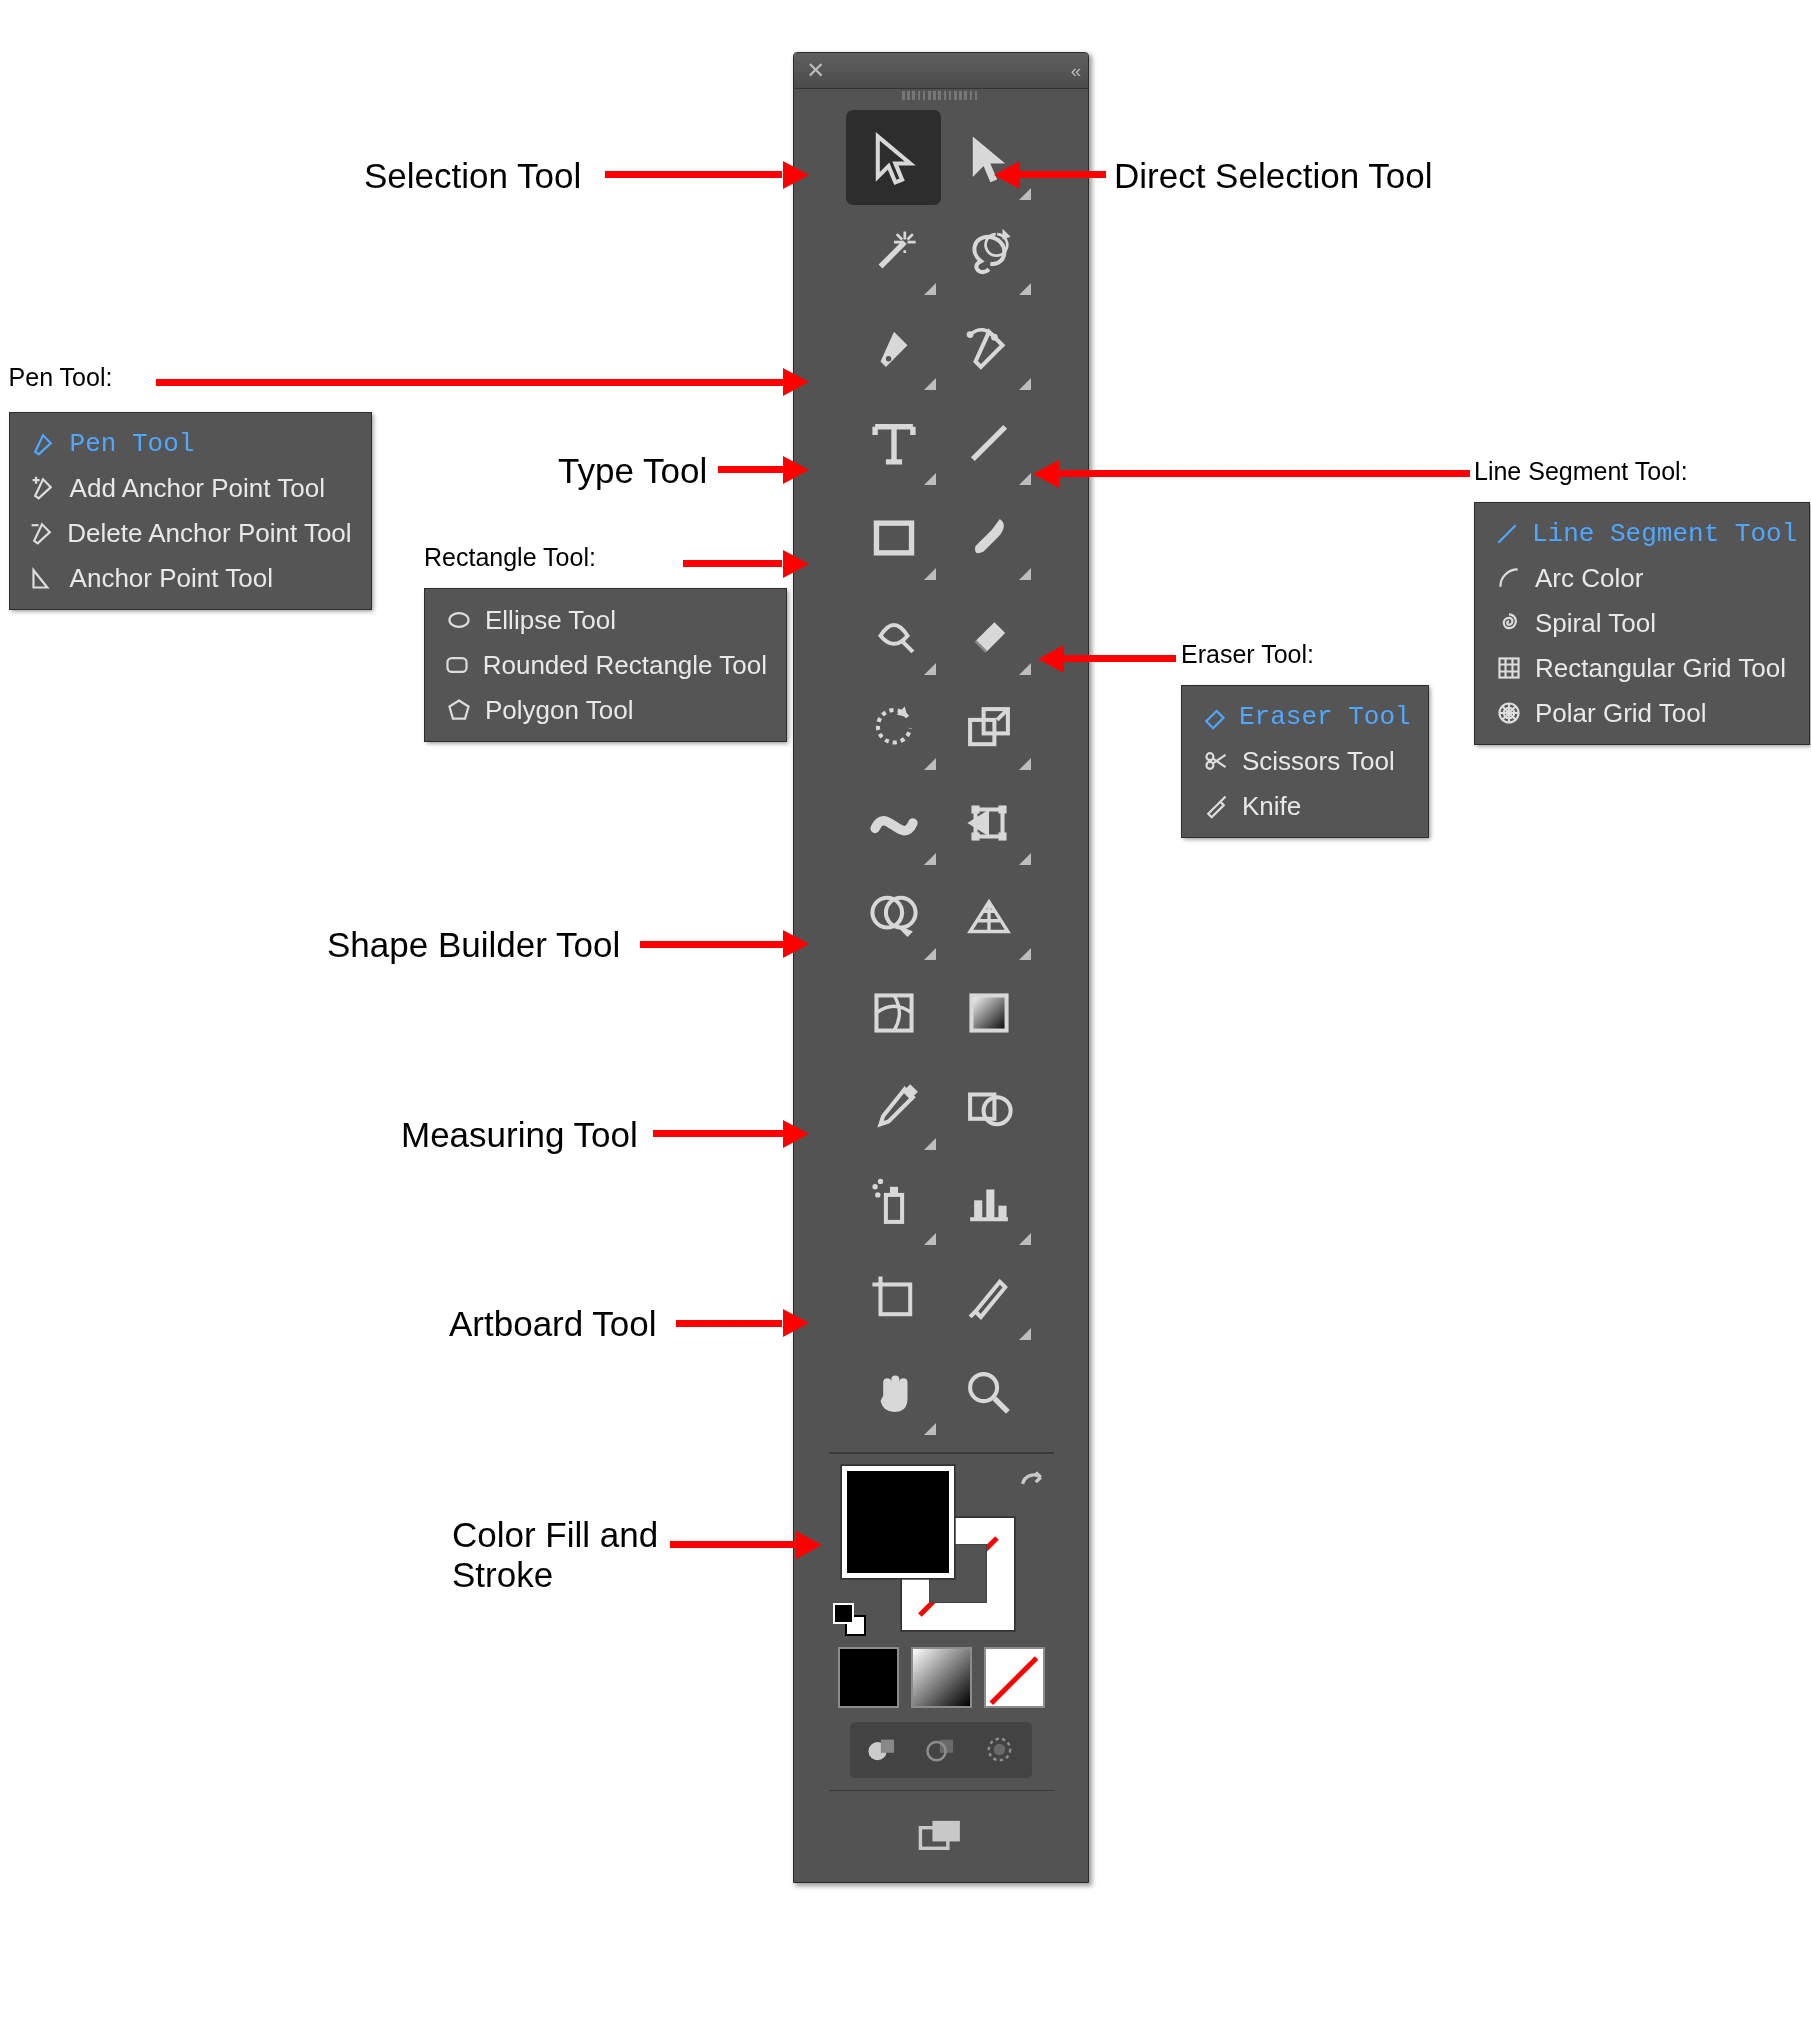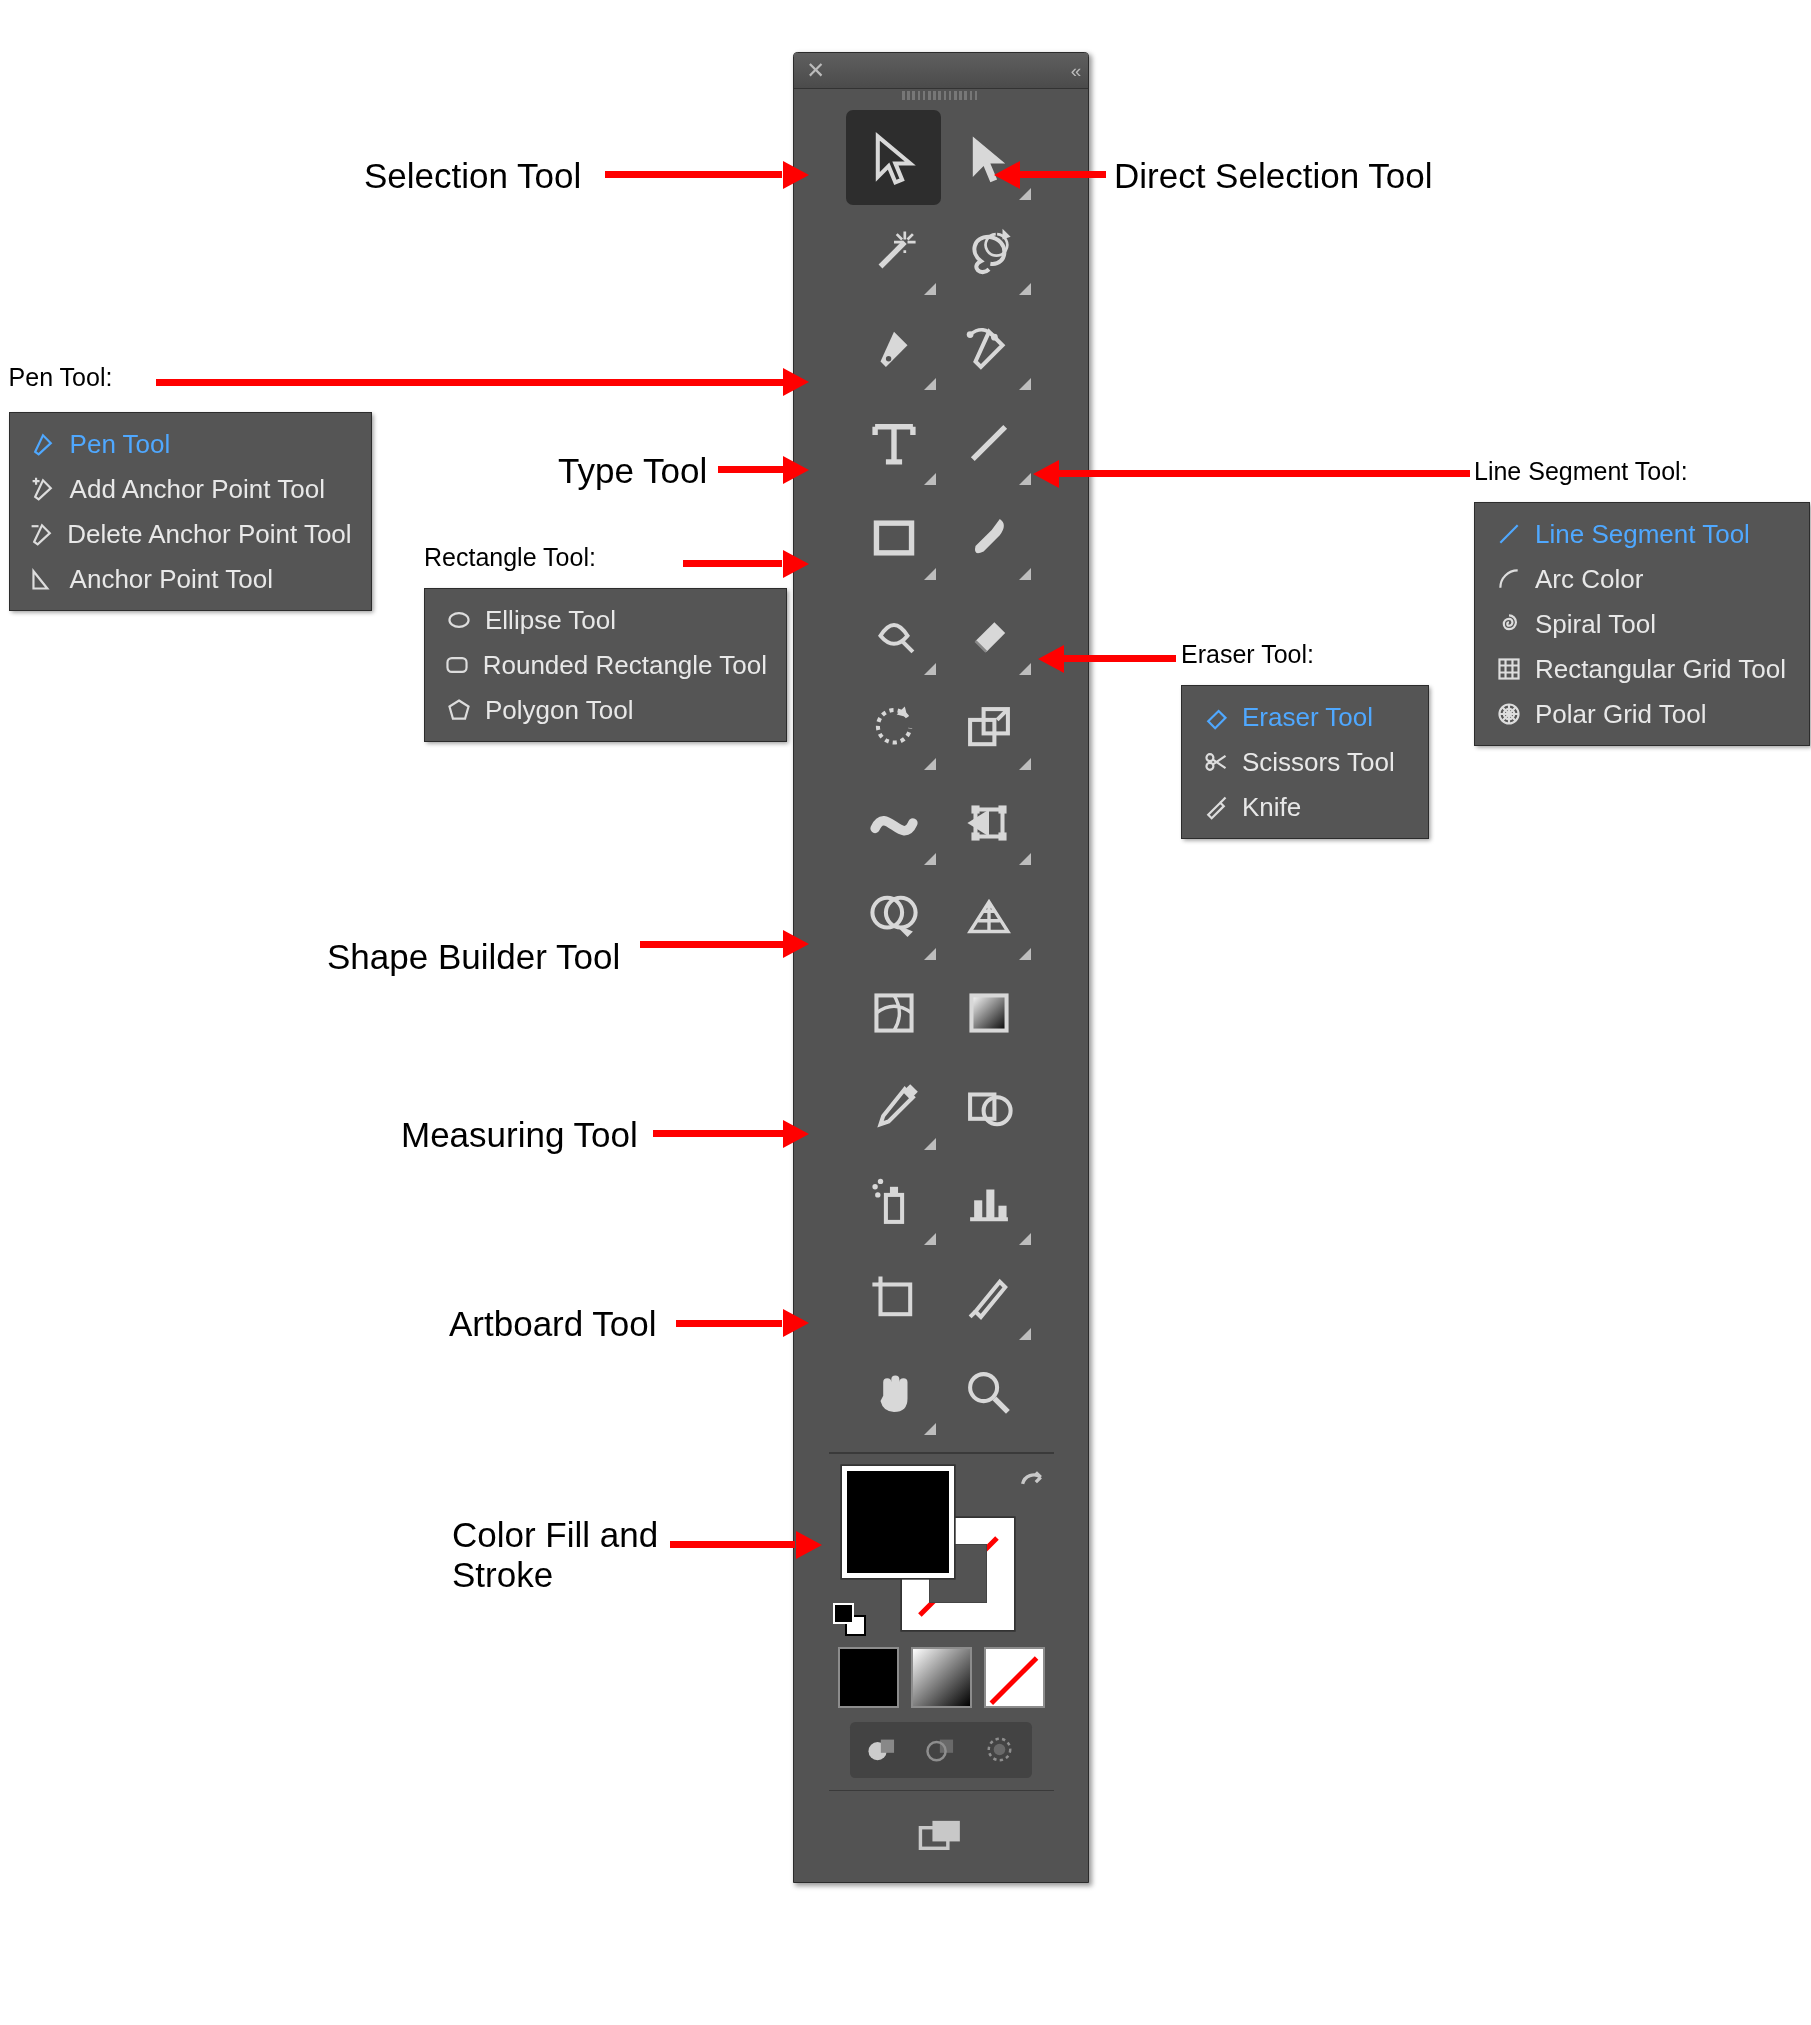--- a/index.html
+++ b/index.html
@@ -109,7 +109,7 @@
     white-space:nowrap;
     cursor:pointer;
   }
-  .flyout-row.active { color:#4fa8ff; }
+  .flyout-row.active { color:#4fa8ff;font-family:Liberation Mono, monospace; }
   .flyout-row .fi { width:29px; height:29px; display:inline-flex; align-items:center; justify-content:center;}
   .flyout-row .fi svg { width:26px; height:26px; stroke:#ddd; fill:none; stroke-width:2.5;}
   .flyout-row.active .fi svg { stroke:#4fa8ff; }

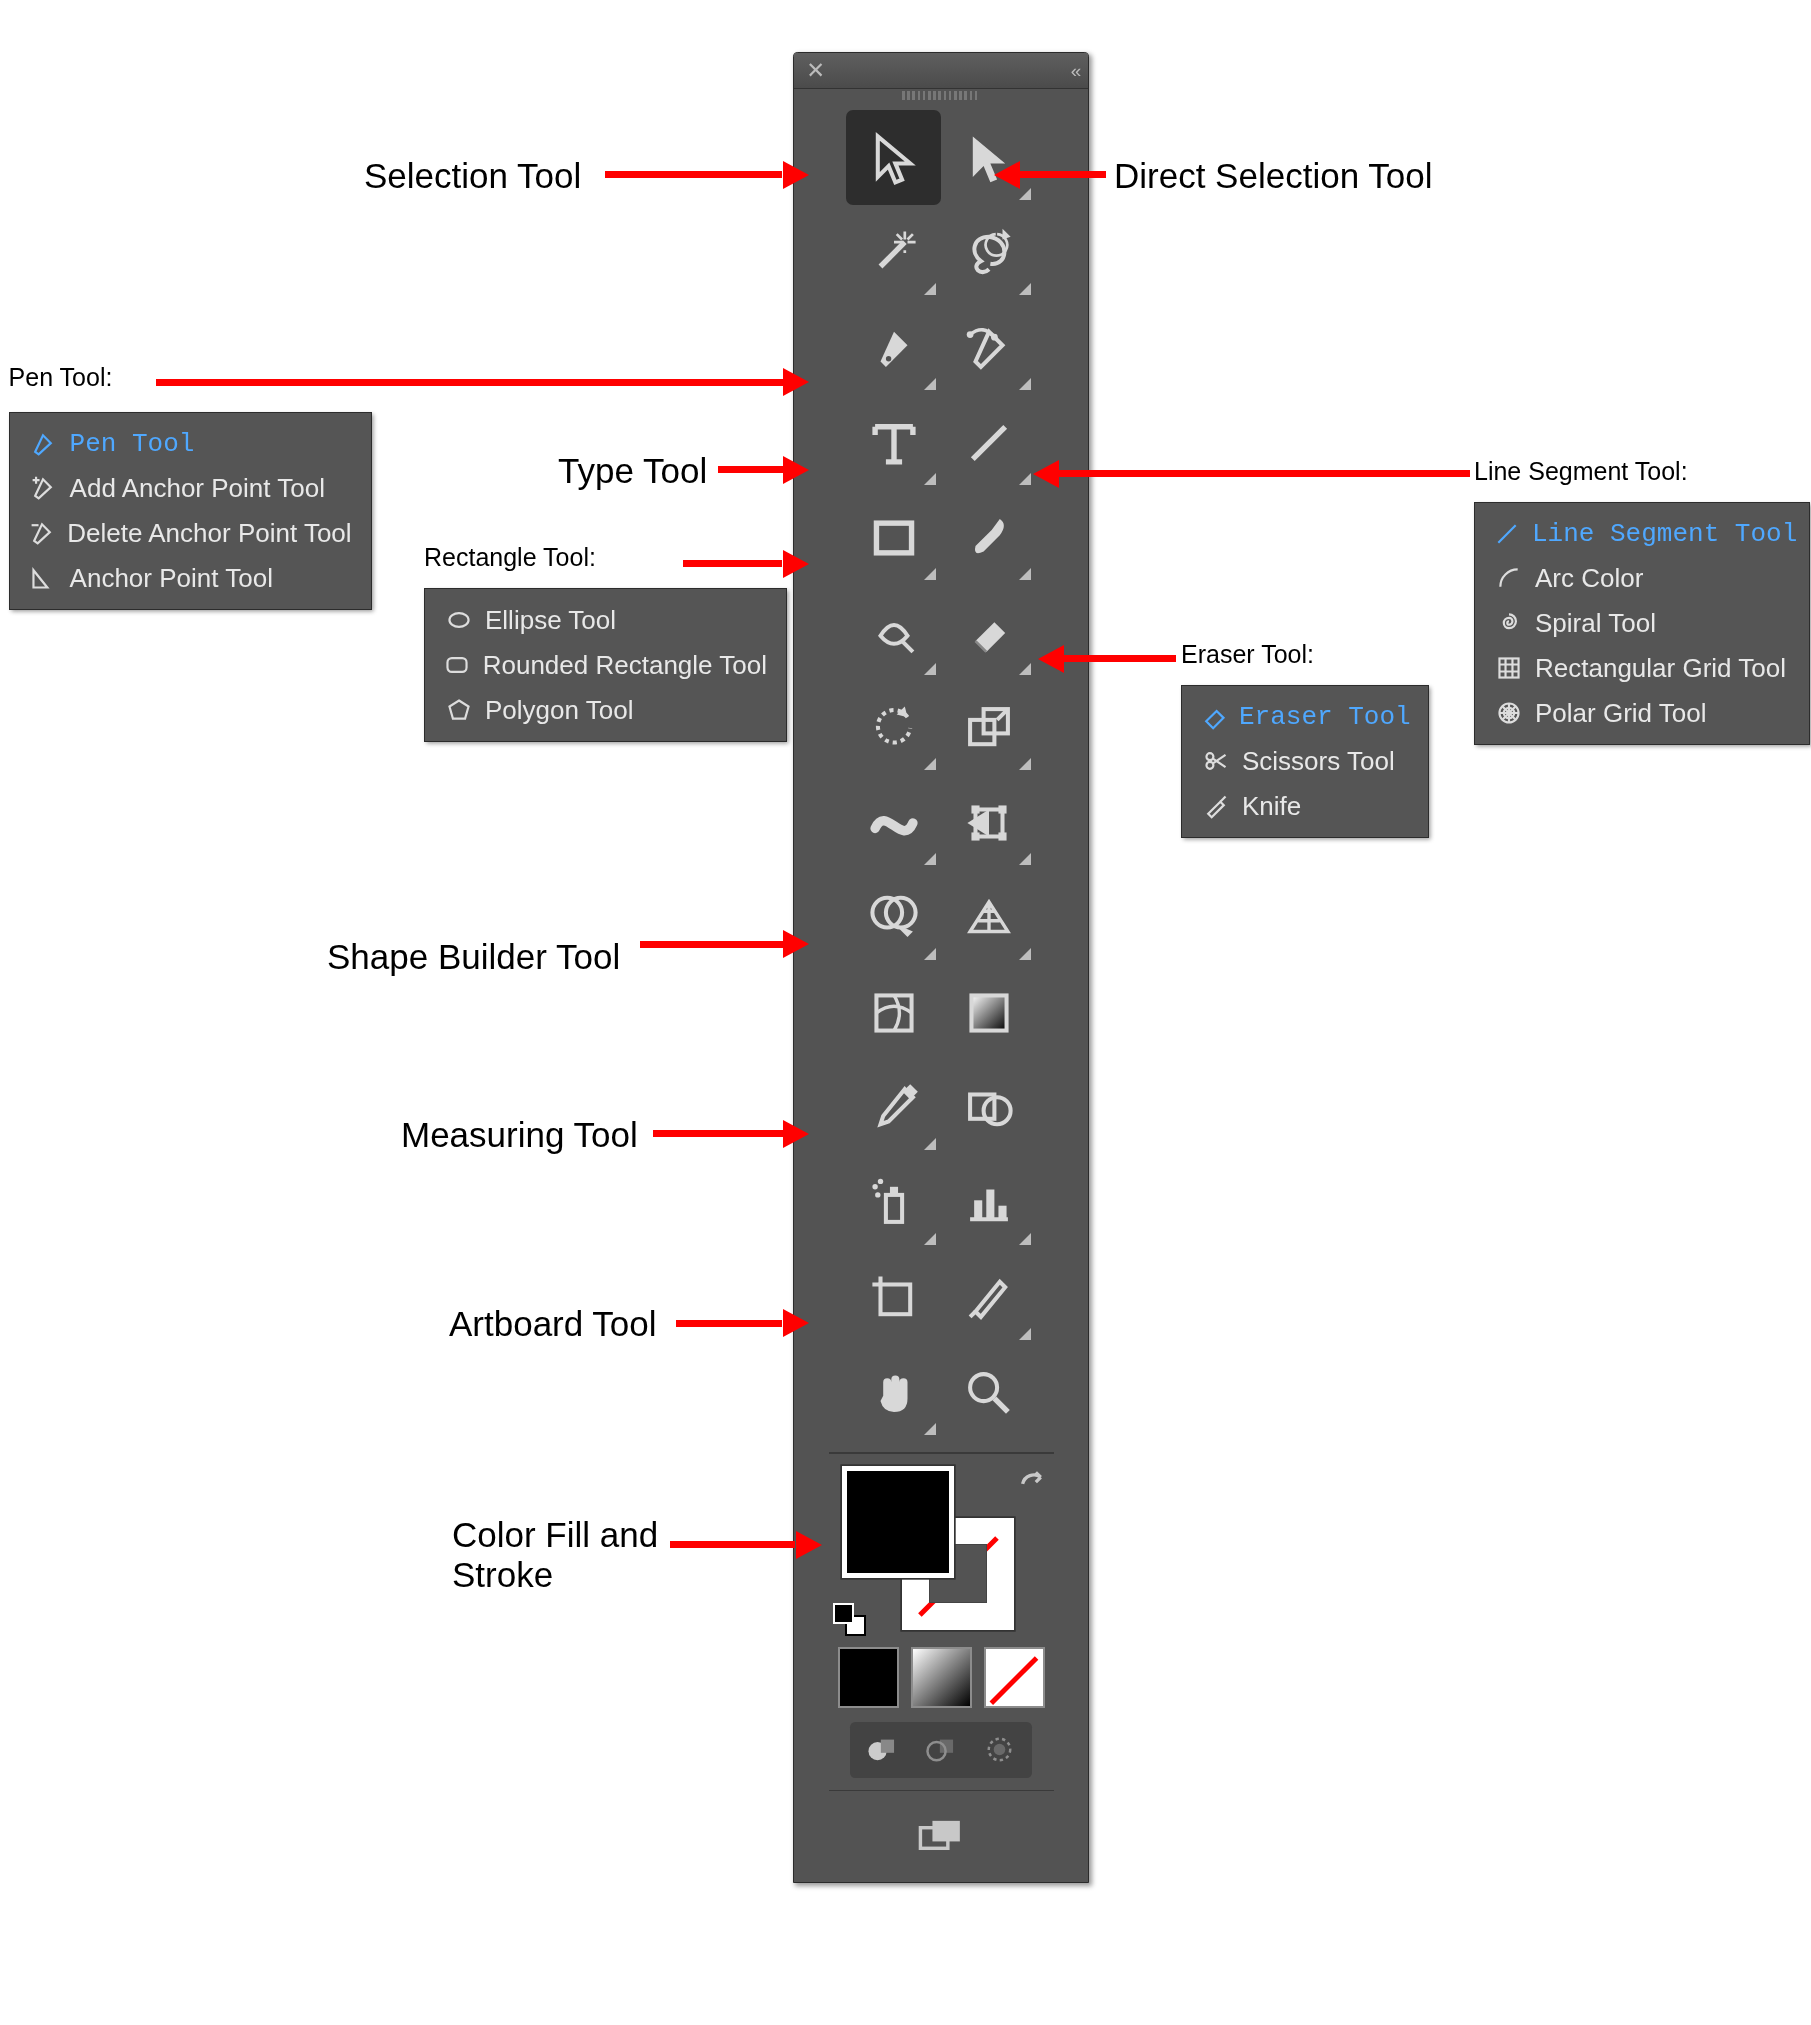--- a/index.html
+++ b/index.html
@@ -579,7 +579,7 @@
 <div class="callout" style="left:364px; top:156px;">Selection Tool</div>
 <div class="callout" style="left:1114px; top:156px;">Direct Selection Tool</div>
 <div class="callout" style="left:558px; top:451px;">Type Tool</div>
-<div class="callout" style="left:327px; top:925px;margin-top:12px;">Shape Builder Tool</div>
+<div class="callout" style="left:327px; top:925px;">Shape Builder Tool</div>
 <div class="callout" style="left:401px; top:1115px;">Measuring Tool</div>
 <div class="callout" style="left:449px; top:1304px;">Artboard Tool</div>
 <div class="callout two-line" style="left:452px; top:1515px;">

